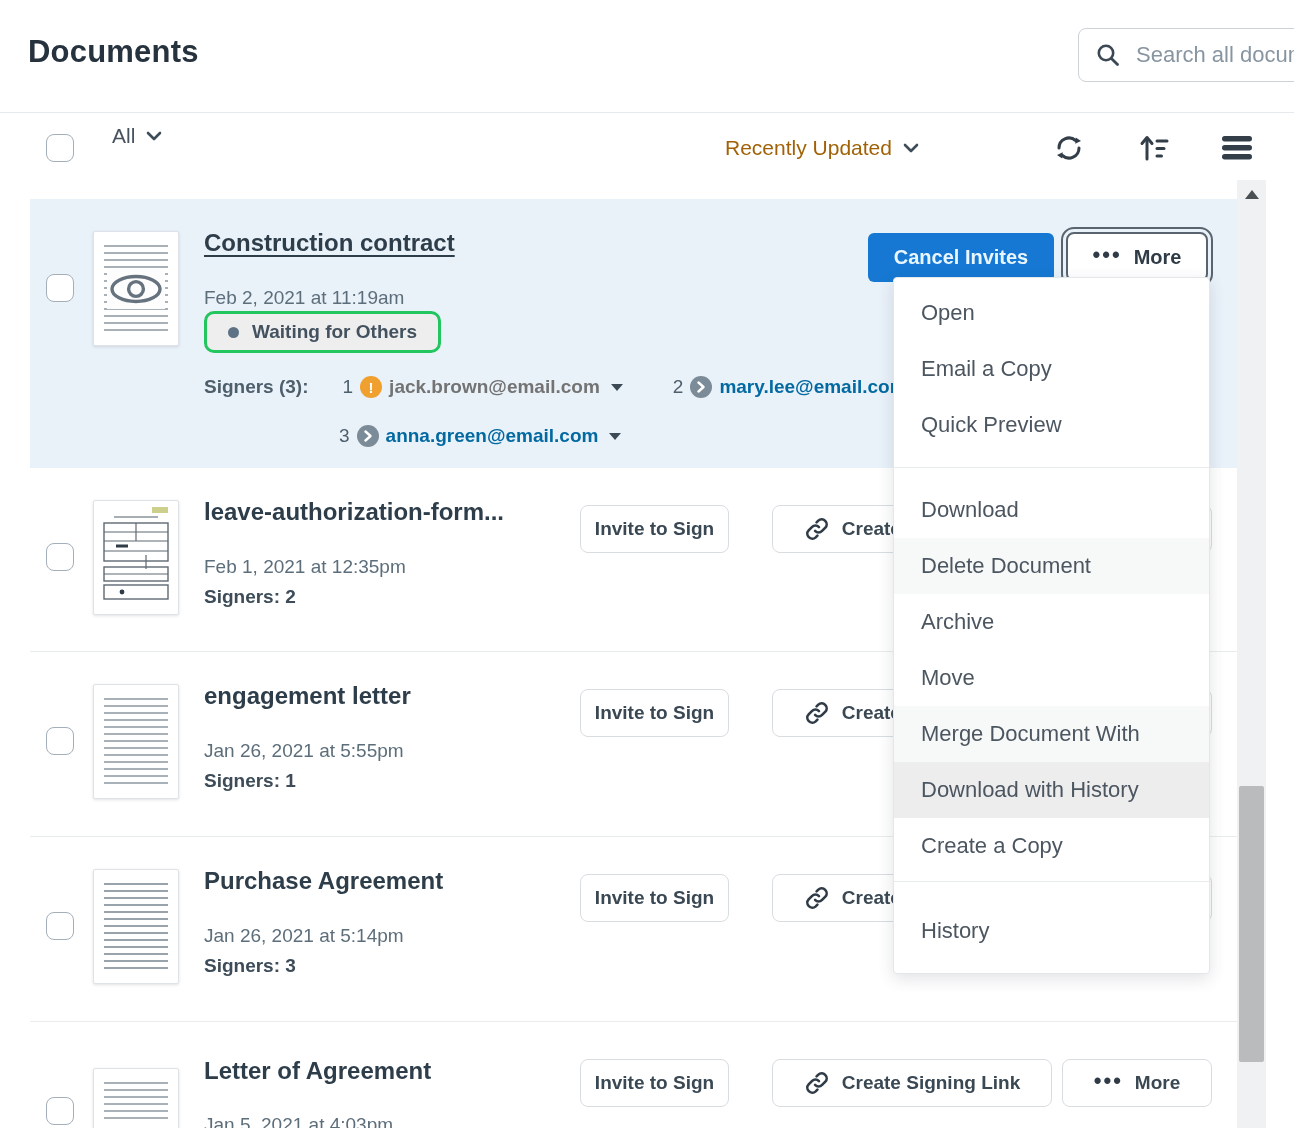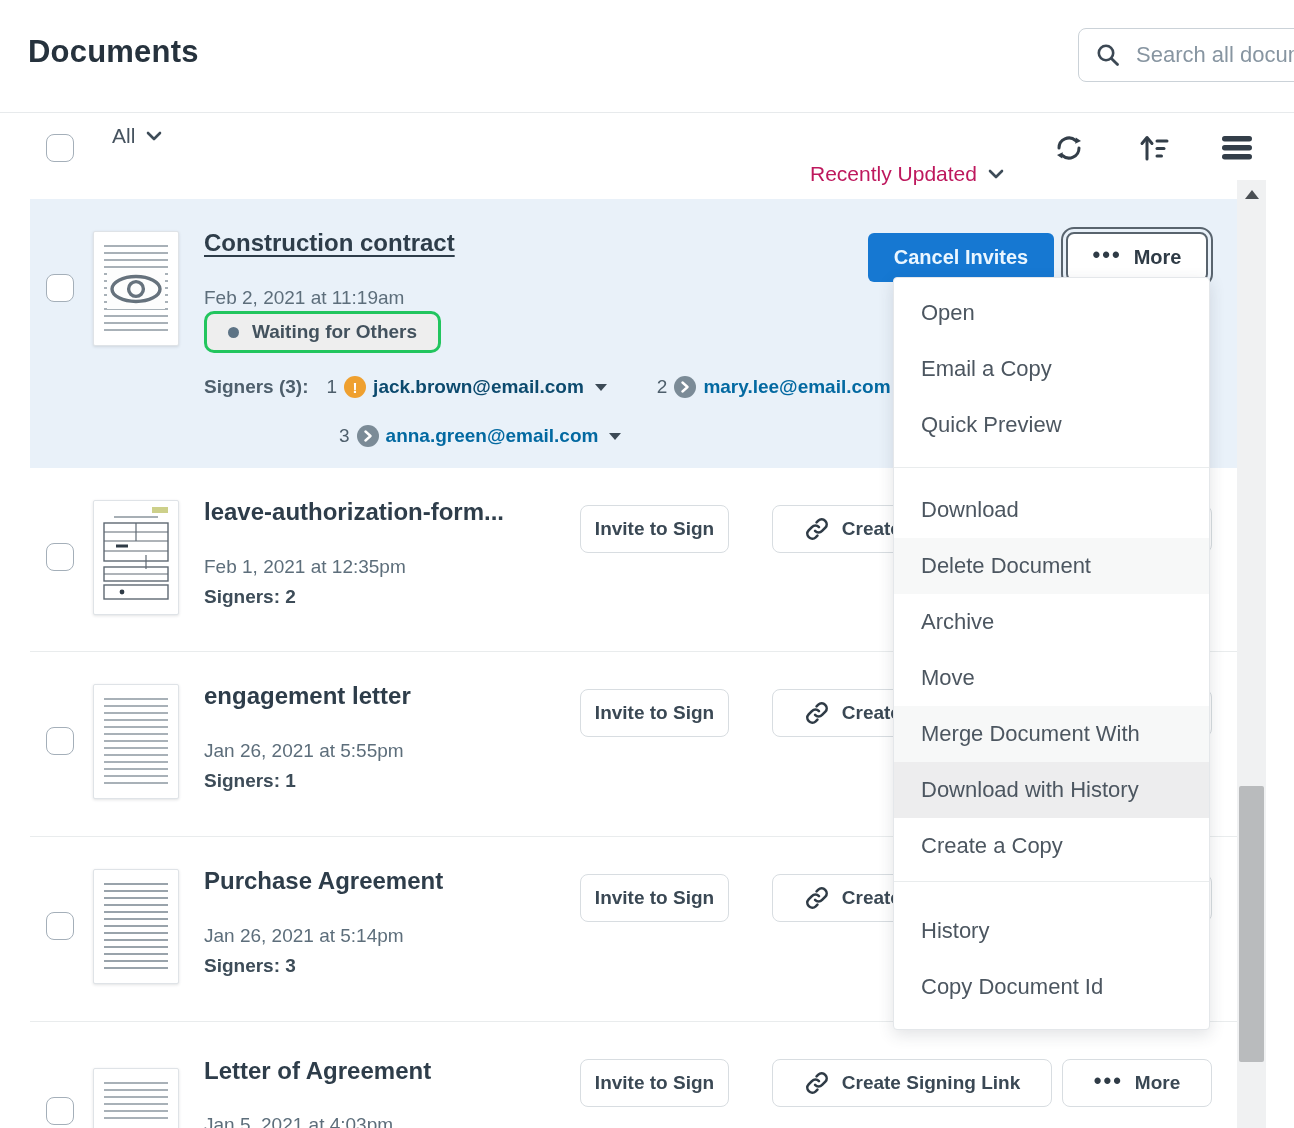--- a/index.html
+++ b/index.html
@@ -20,7 +20,7 @@
   .tb-check{left:46px;top:134px;}
   .dd{display:flex;align-items:center;gap:11px;cursor:pointer;}
   .dd-all{left:112px;top:124px;font-size:21px;color:#46535f;}
-  .dd-sort{left:810px;top:136px;font-size:21px;color:#be185d;margin-top:26px;}
+  .dd-sort{left:725px;top:136px;font-size:21px;color:#a16207;}
   .icon-btn{width:34px;height:34px;display:flex;align-items:center;justify-content:center;cursor:pointer;}
   .tb-refresh{left:1052px;top:131px;}
   .tb-order{left:1137px;top:131px;}

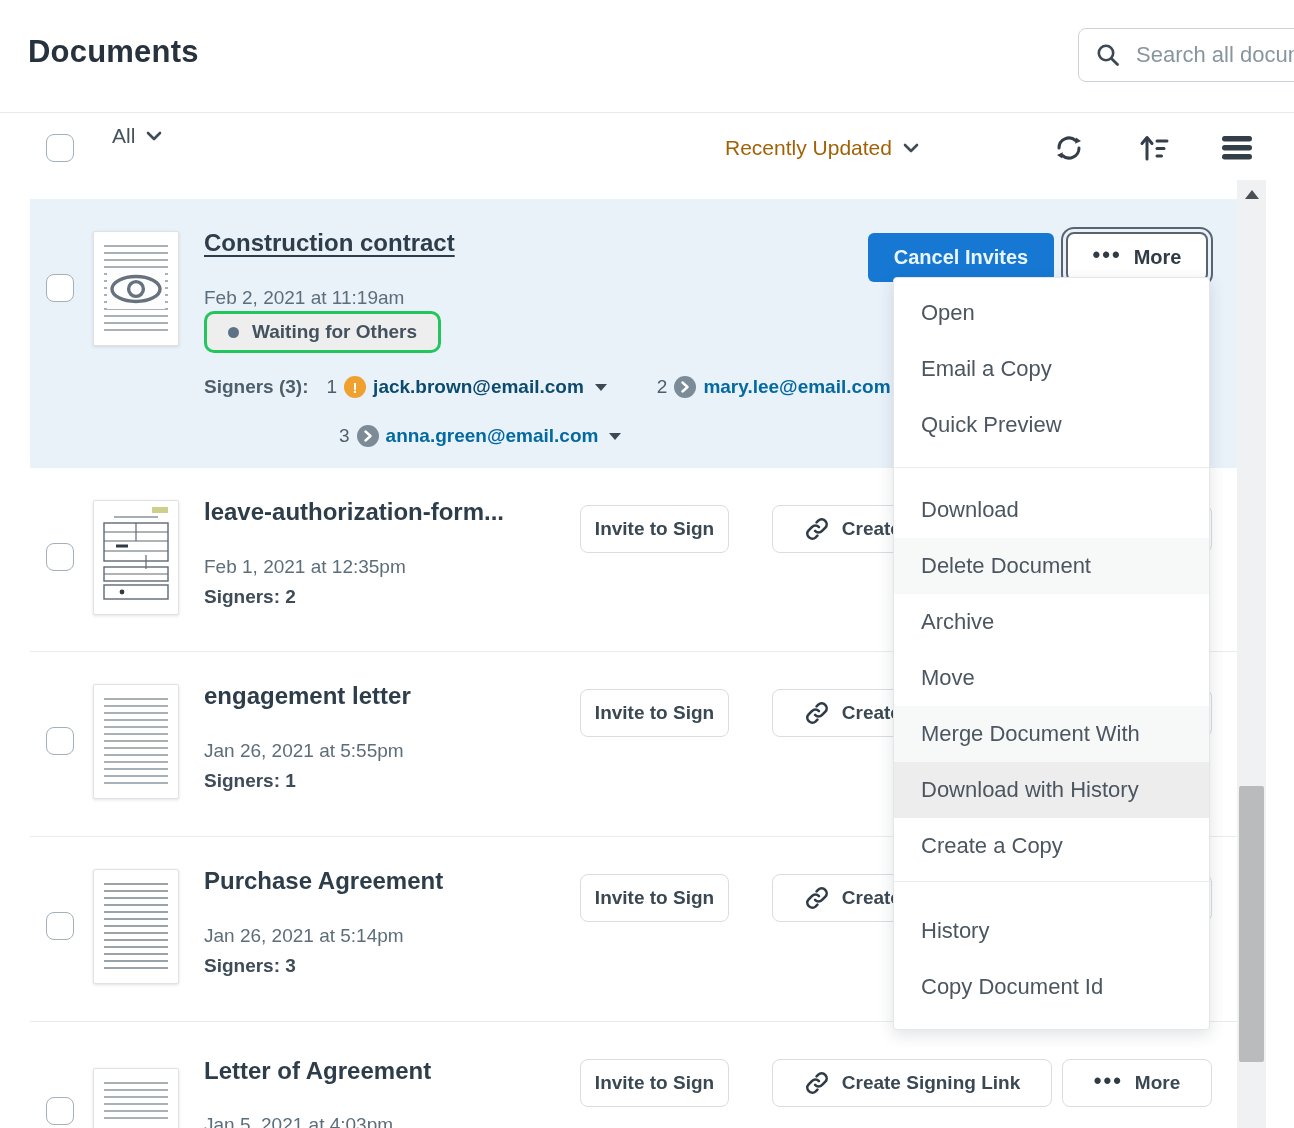--- a/index.html
+++ b/index.html
@@ -50,7 +50,7 @@
   .sign-line{display:flex;align-items:center;font-size:19px;color:#4e5f6c;}
   .sl1{left:174px;top:177px;gap:14px;}
   .sl2{left:309px;top:226px;gap:0;}
-  .sign-label{font-weight:600;color:#4e5f6c;margin-right:4px;}
+  .sign-label{font-weight:600;color:#4e5f6c;margin-right:20px;}
   .signer{display:flex;align-items:center;gap:7px;cursor:pointer;}
   .signer .num{color:#4e5f6c;}
   .circ{width:22px;height:22px;border-radius:50%;display:flex;align-items:center;justify-content:center;flex:0 0 auto;}

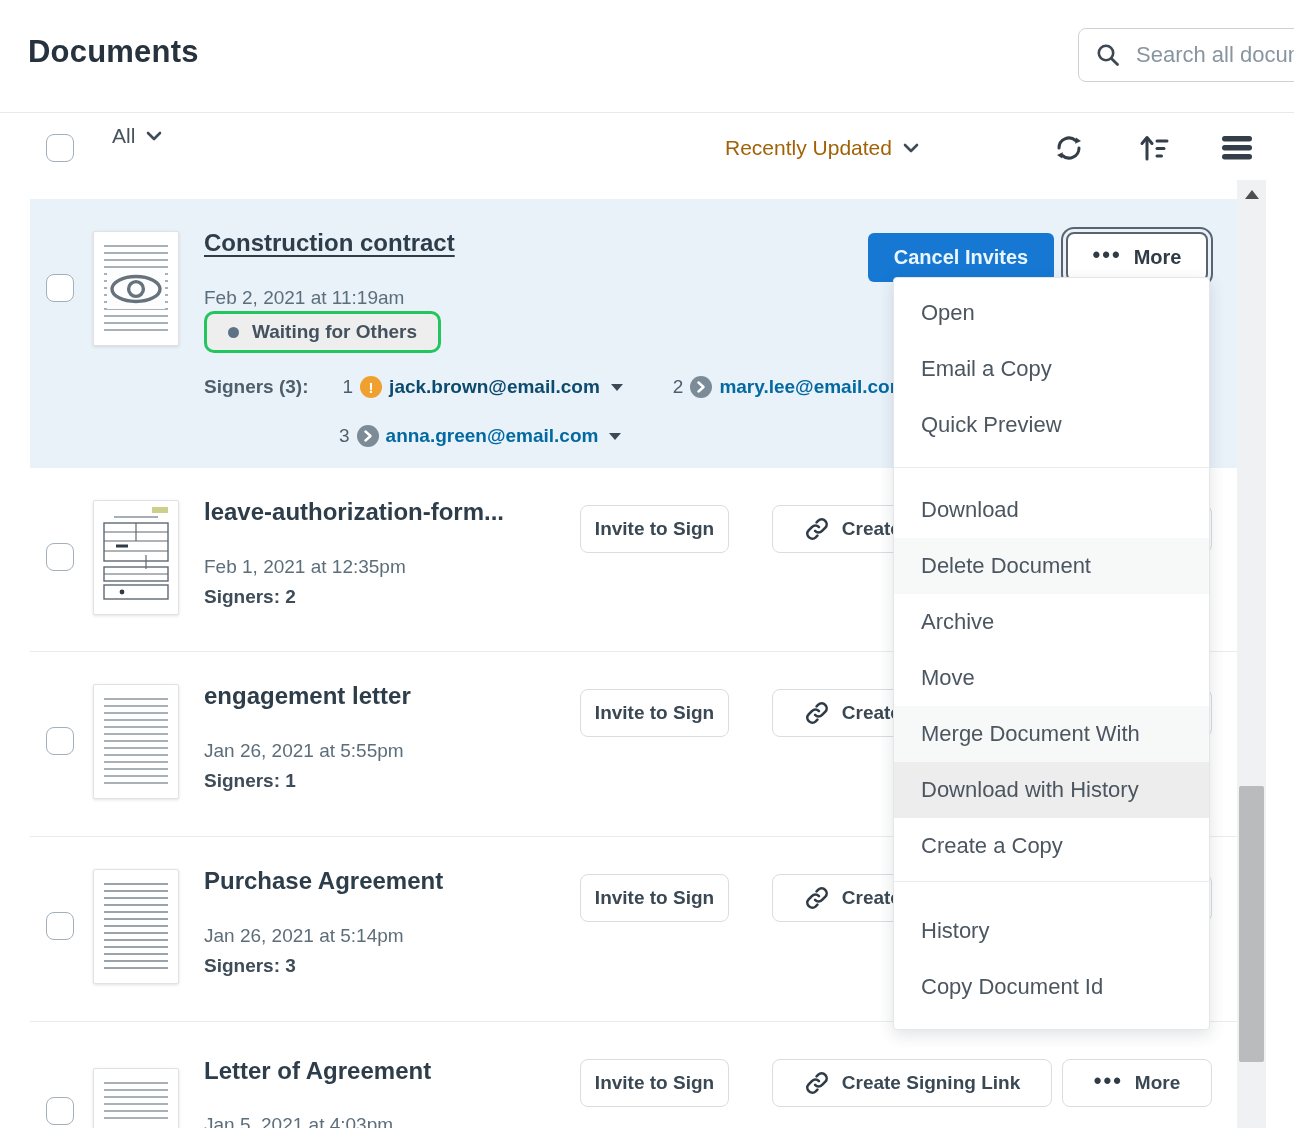--- a/index.html
+++ b/index.html
@@ -57,7 +57,7 @@
   .circ.warn{background:#efa02f;color:#fff;font-size:15px;font-weight:700;}
   .circ.next{background:#7b8b97;}
   .email{font-weight:600;color:#0369a1;white-space:nowrap;}
-  .email.alert{color:#0c4a6e;}
+  .email.alert{color:#737373;}
   .caret{width:0;height:0;border-left:6px solid transparent;border-right:6px solid transparent;
     border-top:7px solid #3c4a56;margin-left:4px;}
   .gap2{width:22px;}

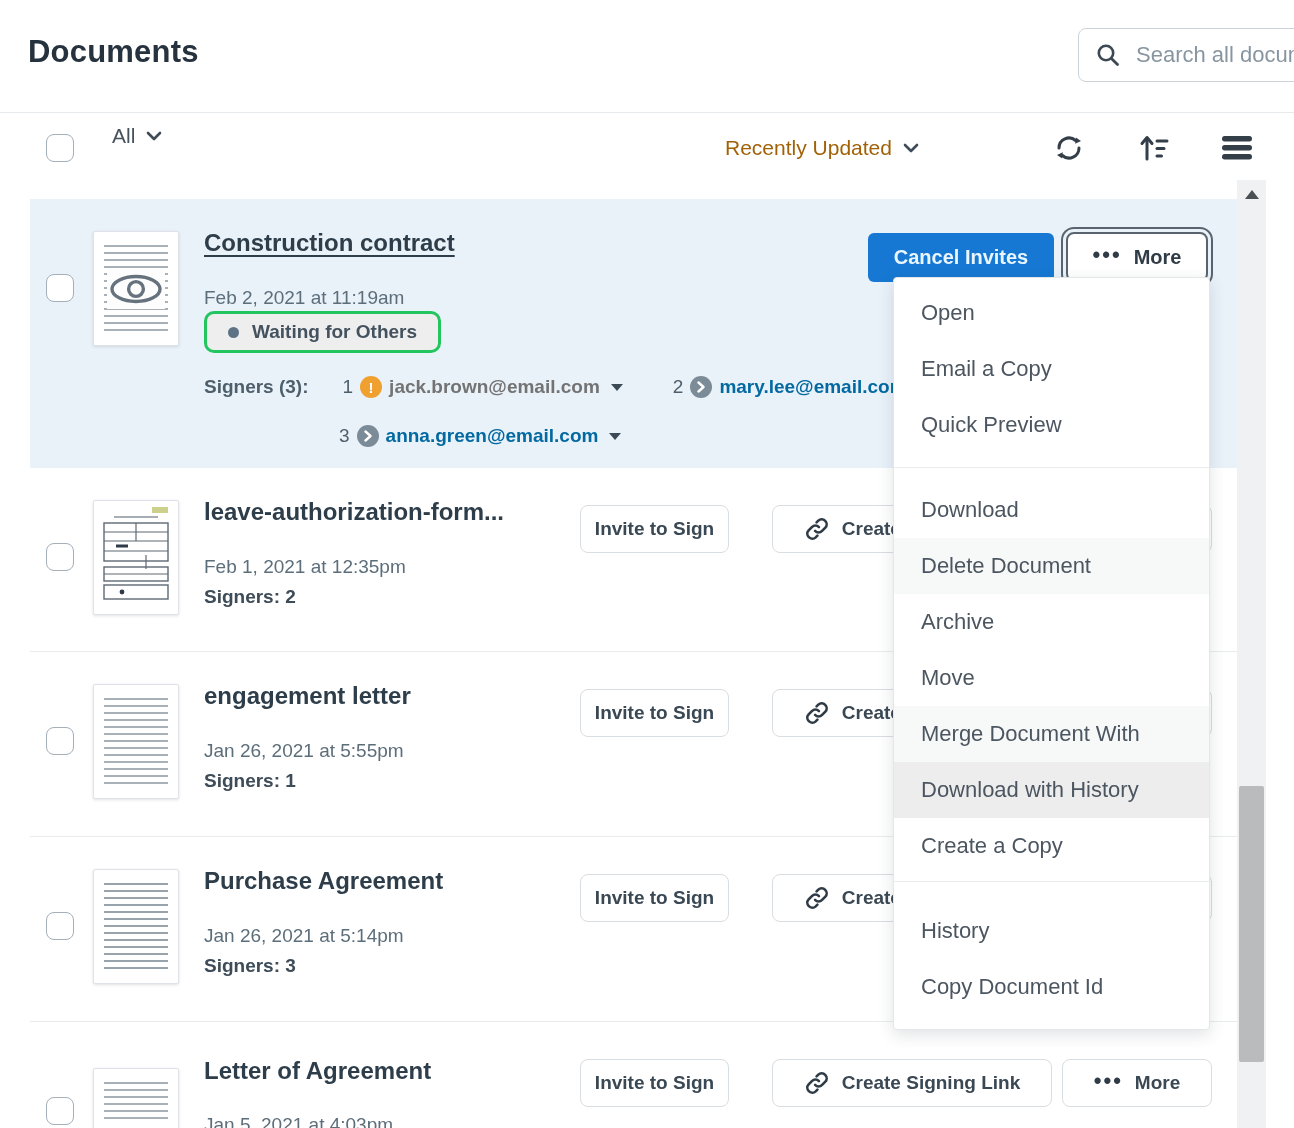--- a/index.html
+++ b/index.html
@@ -350,7 +350,6 @@
     <div class="mdiv"></div>
     <div class="ms3">
       <div class="mi">History</div>
-      <div class="mi">Copy Document Id</div>
     </div>
   </div>
 

